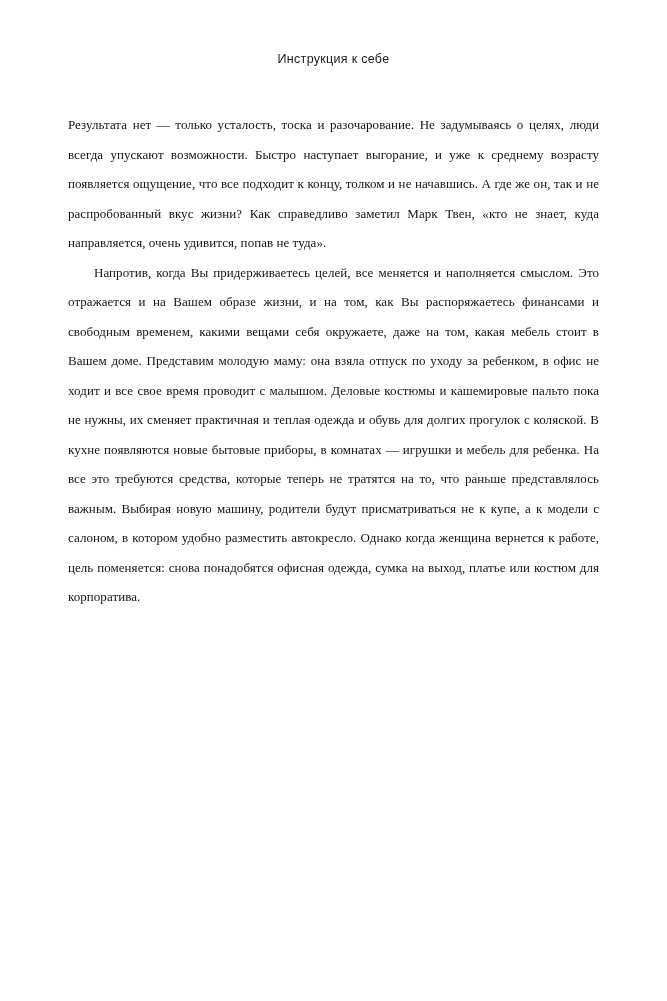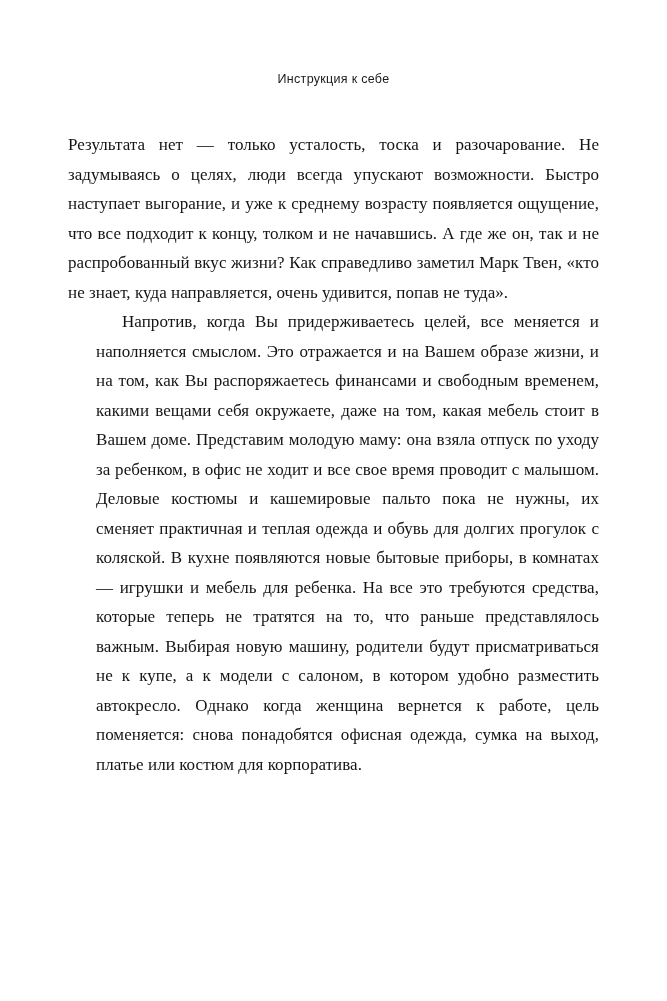--- a/index.html
+++ b/index.html
@@ -28,7 +28,7 @@
     font-size: 12.5px;
     letter-spacing: 0.3px;
     color: #1a1a1a;
-    padding-top: 72px;
+    padding-top: 52px;
     margin-bottom: 44px;
   }
   .body-text {

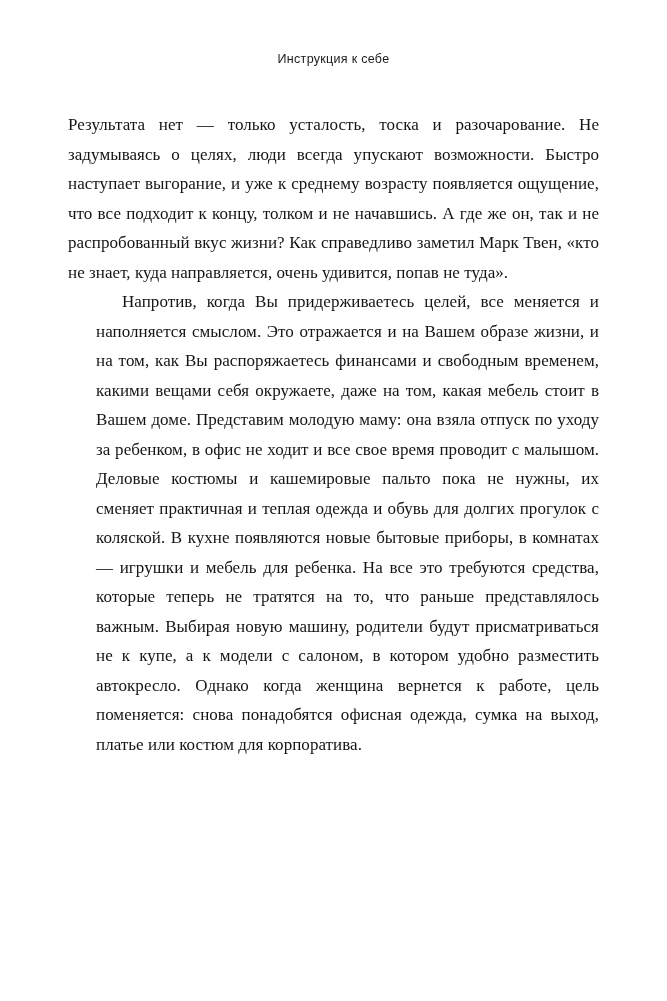--- a/index.html
+++ b/index.html
@@ -32,7 +32,7 @@
     margin-bottom: 44px;
   }
   .body-text {
-    font-size: 17px;
+    font-size: 13px;
     line-height: 29.5px;
     text-align: justify;
     text-justify: inter-word;

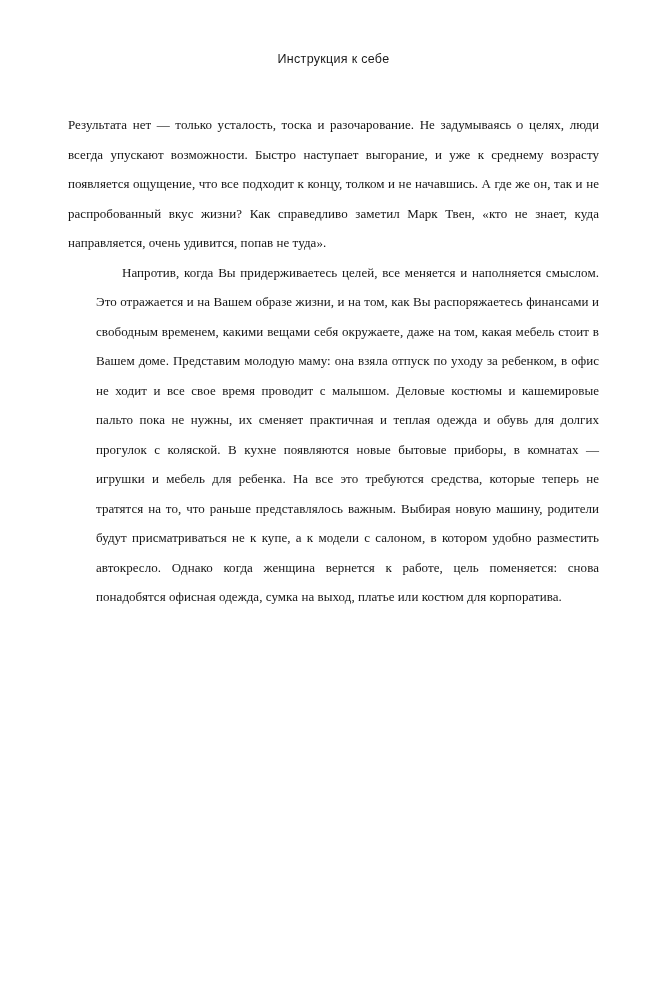--- a/index.html
+++ b/index.html
@@ -48,7 +48,6 @@
   }
   .body-text p + p {
     margin-top: 0;
-    margin-left: 28px;
   }
 </style>
 </head>

